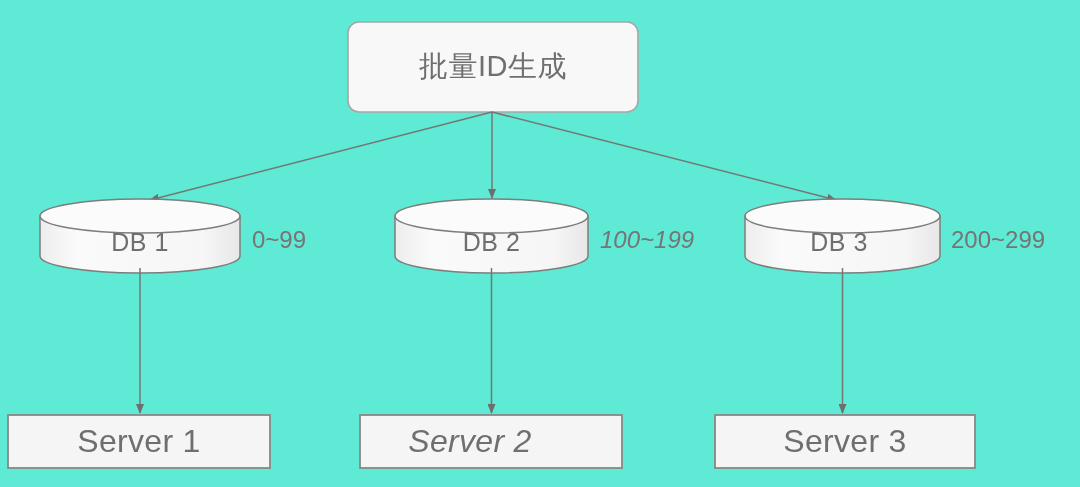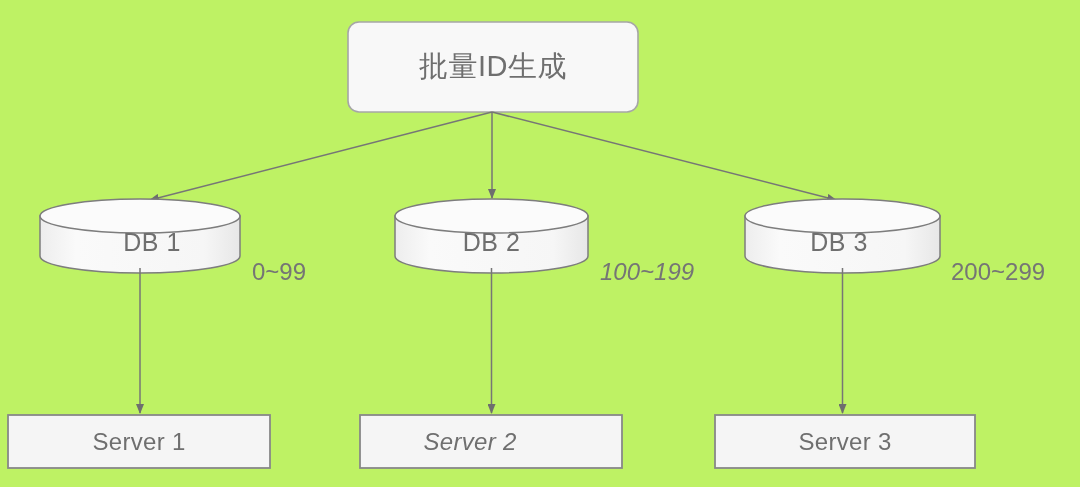--- a/index.html
+++ b/index.html
@@ -17,7 +17,7 @@
     position: relative;
     width: 1080px;
     height: 487px;
-    background: #bef264;
+    background: #5eead4;
   }
   #diagram-svg {
     position: absolute;

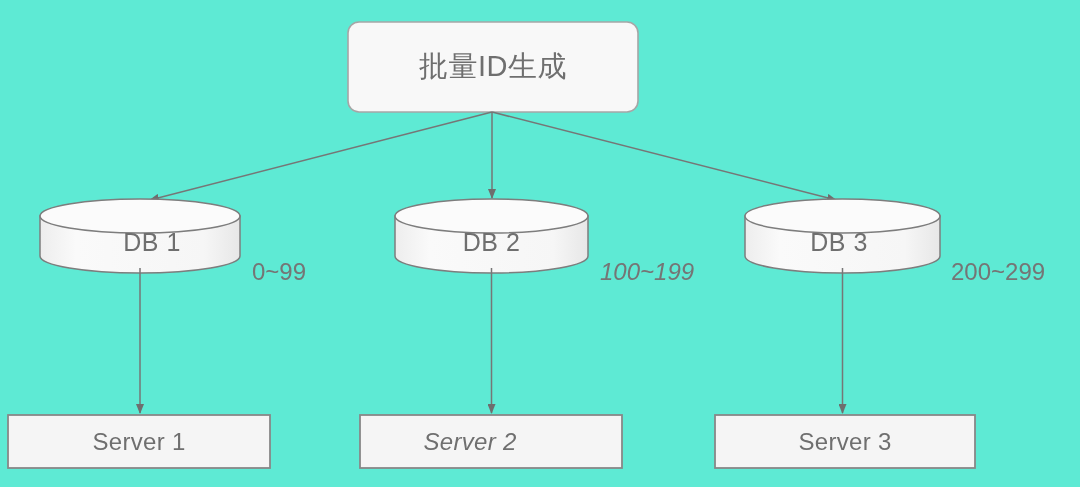--- a/index.html
+++ b/index.html
@@ -48,7 +48,7 @@
     font-size: 25px;
     letter-spacing: 0.5px;
   }
-  #db-label-0 { left: 40px; top: 222px; width: 200px; padding-left: 12px; }
+  #db-label-0 { left: 40px; top: 222px; width: 200px; }
   #db-label-1 { left: 395px; top: 222px; width: 193px; }
   #db-label-2 { left: 745px; top: 222px; width: 188px; }
 

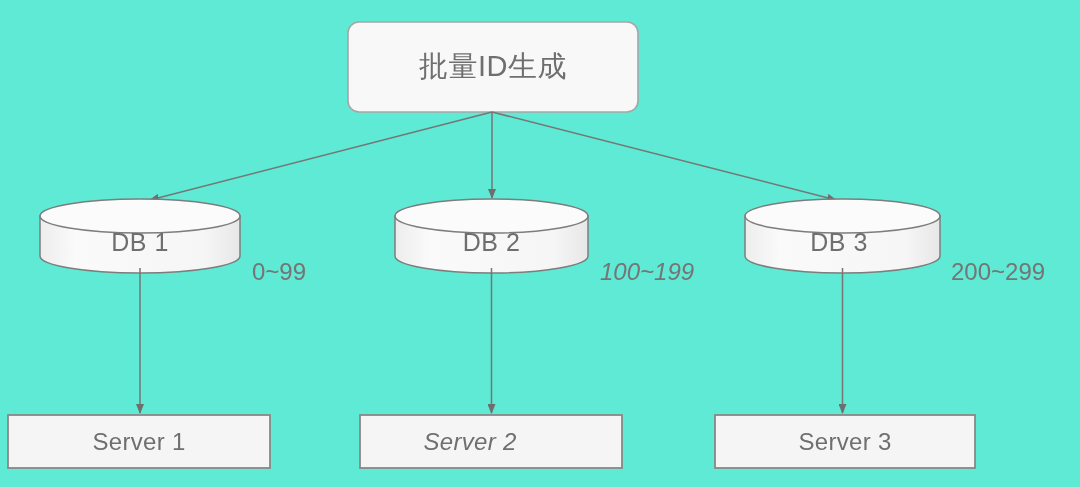--- a/index.html
+++ b/index.html
@@ -57,7 +57,6 @@
     font-size: 24px;
     justify-content: flex-start;
     color: #757575;
-    margin-top: 32px;
   }
   #range-label-0 { left: 252px; top: 222px; width: 130px; }
   #range-label-1 { left: 600px; top: 222px; width: 150px; font-style: italic; }

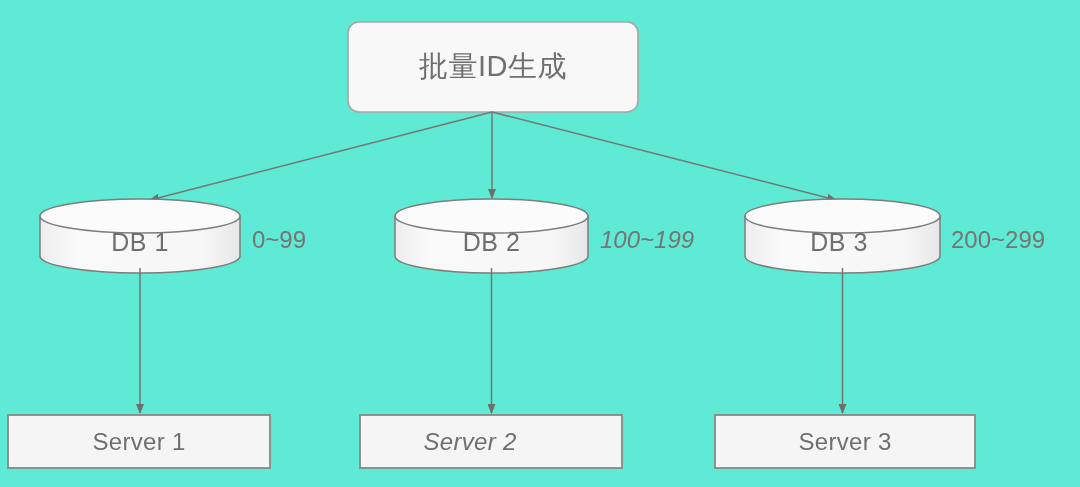--- a/index.html
+++ b/index.html
@@ -64,7 +64,7 @@
 
   .server-label {
     height: 53px;
-    font-size: 24px;
+    font-size: 32px;
     letter-spacing: 0.3px;
   }
   #server-label-0 { left: 8px;   top: 415px; width: 262px; }

